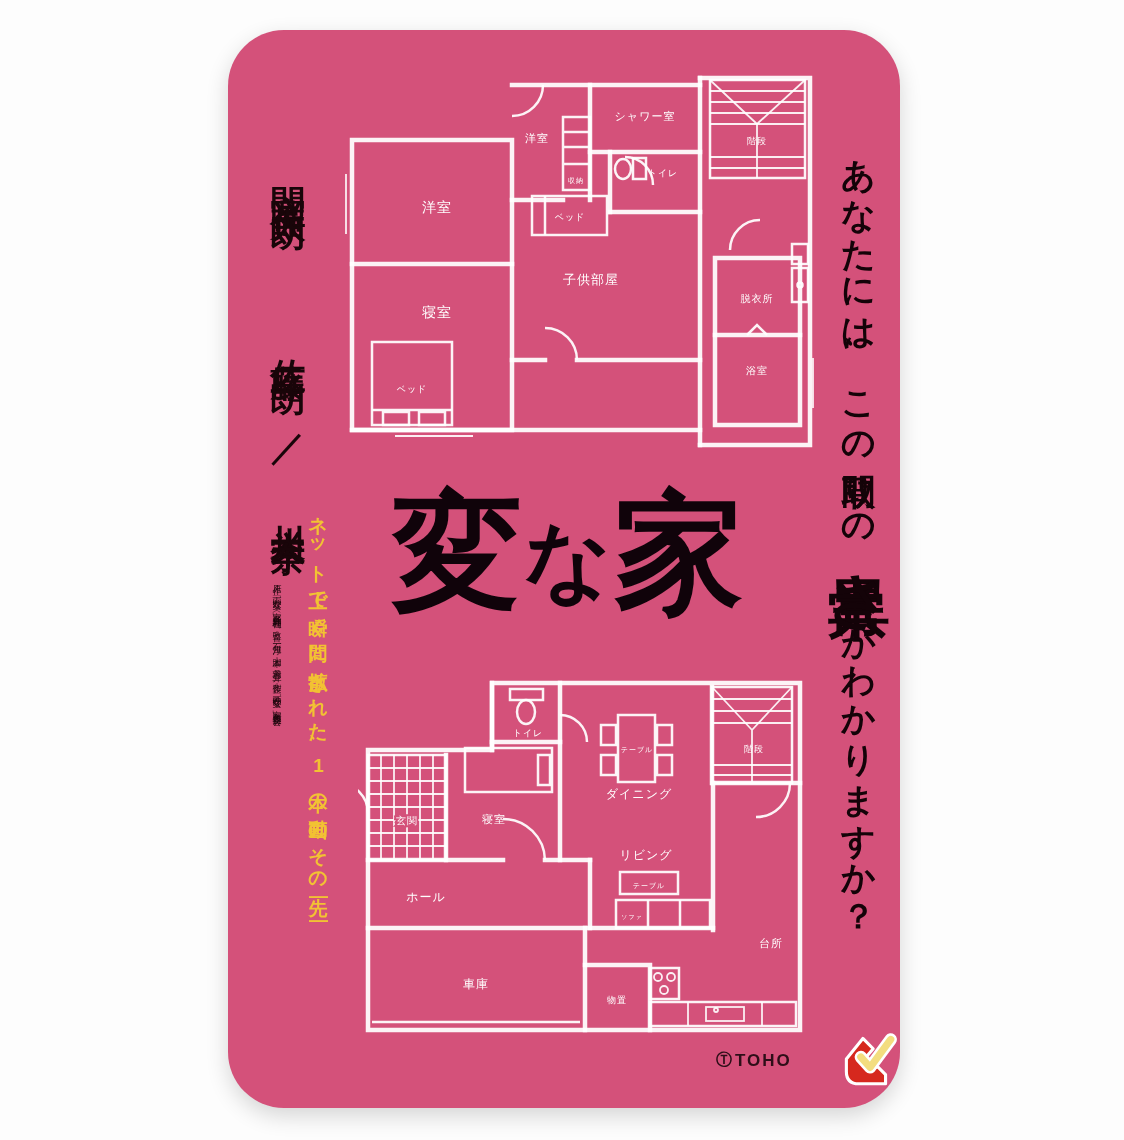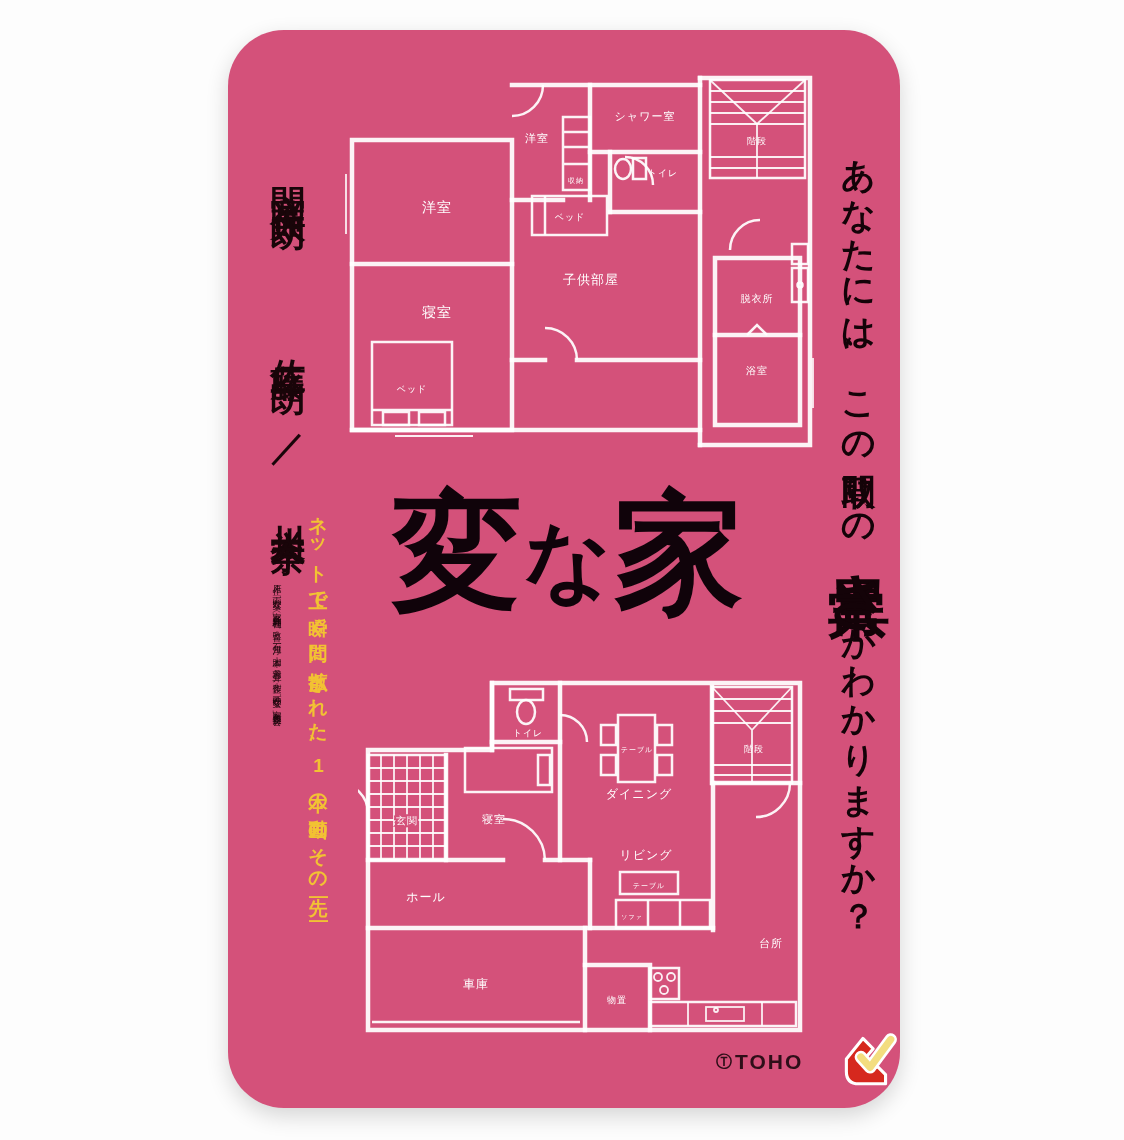--- a/index.html
+++ b/index.html
@@ -60,7 +60,7 @@
     color:#2e0e18;font-weight:700;
   }
   .toho .mark{font-size:16px;}
-  .toho .word{font-size:21px;letter-spacing:2px;}
+  .toho .word{font-size:17px;letter-spacing:2px;}
   .mvtk{position:absolute;left:608px;top:994px;width:62px;height:66px;}
 </style>
 </head>

